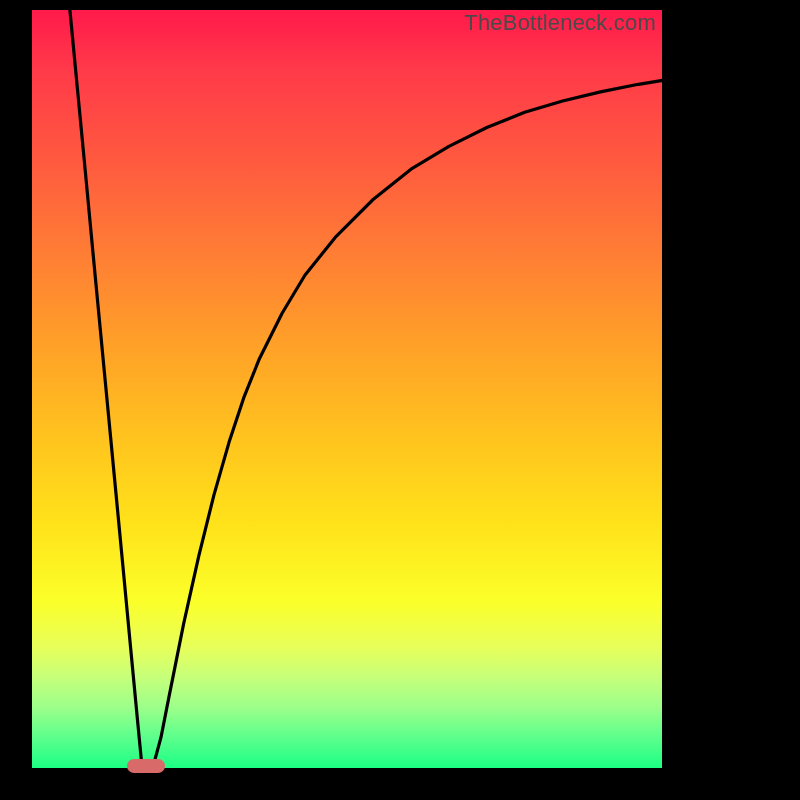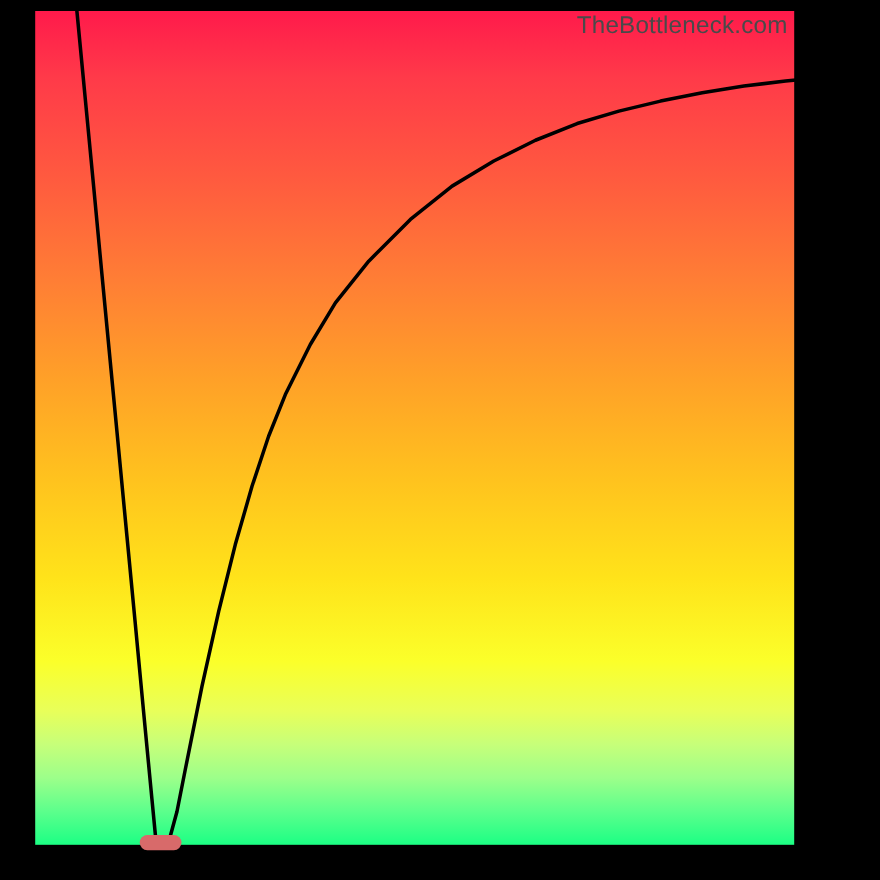--- a/index.html
+++ b/index.html
@@ -21,7 +21,7 @@
     position: absolute;
     left: 32px;
     top: 10px;
-    width: 690px;
+    width: 630px;
     height: 758px;
     
     background: linear-gradient(

